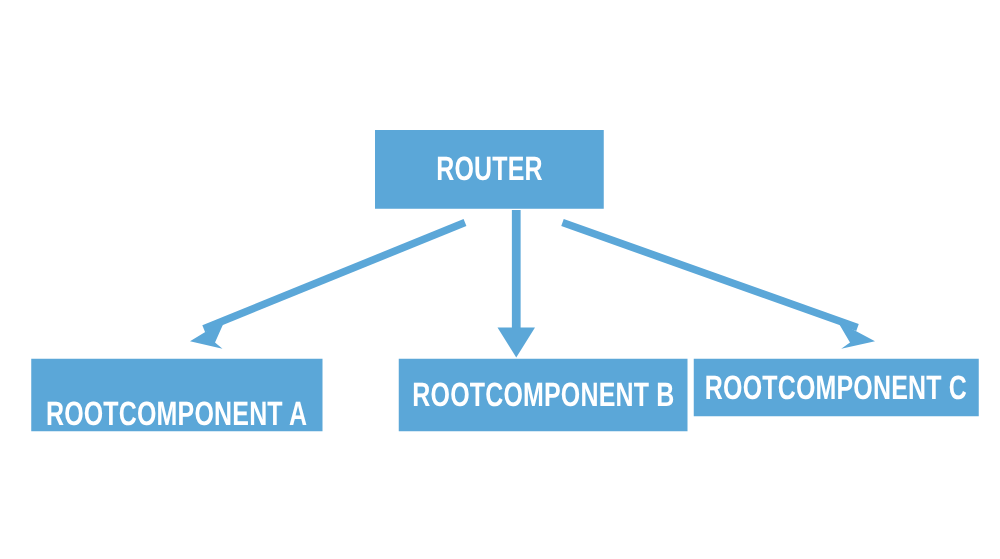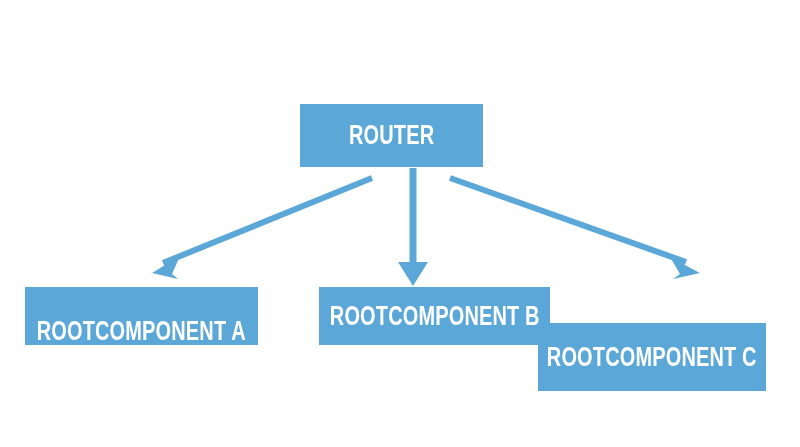--- a/index.html
+++ b/index.html
@@ -63,11 +63,10 @@
     margin-left: 36px;
   }
   #node-c {
-    left: 538px;
+    left: 555px;
     top: 287px;
     width: 228px;
-    height: 68px;
-    margin-top: 36px;
+    height: 46px;
   }
 </style>
 </head>

